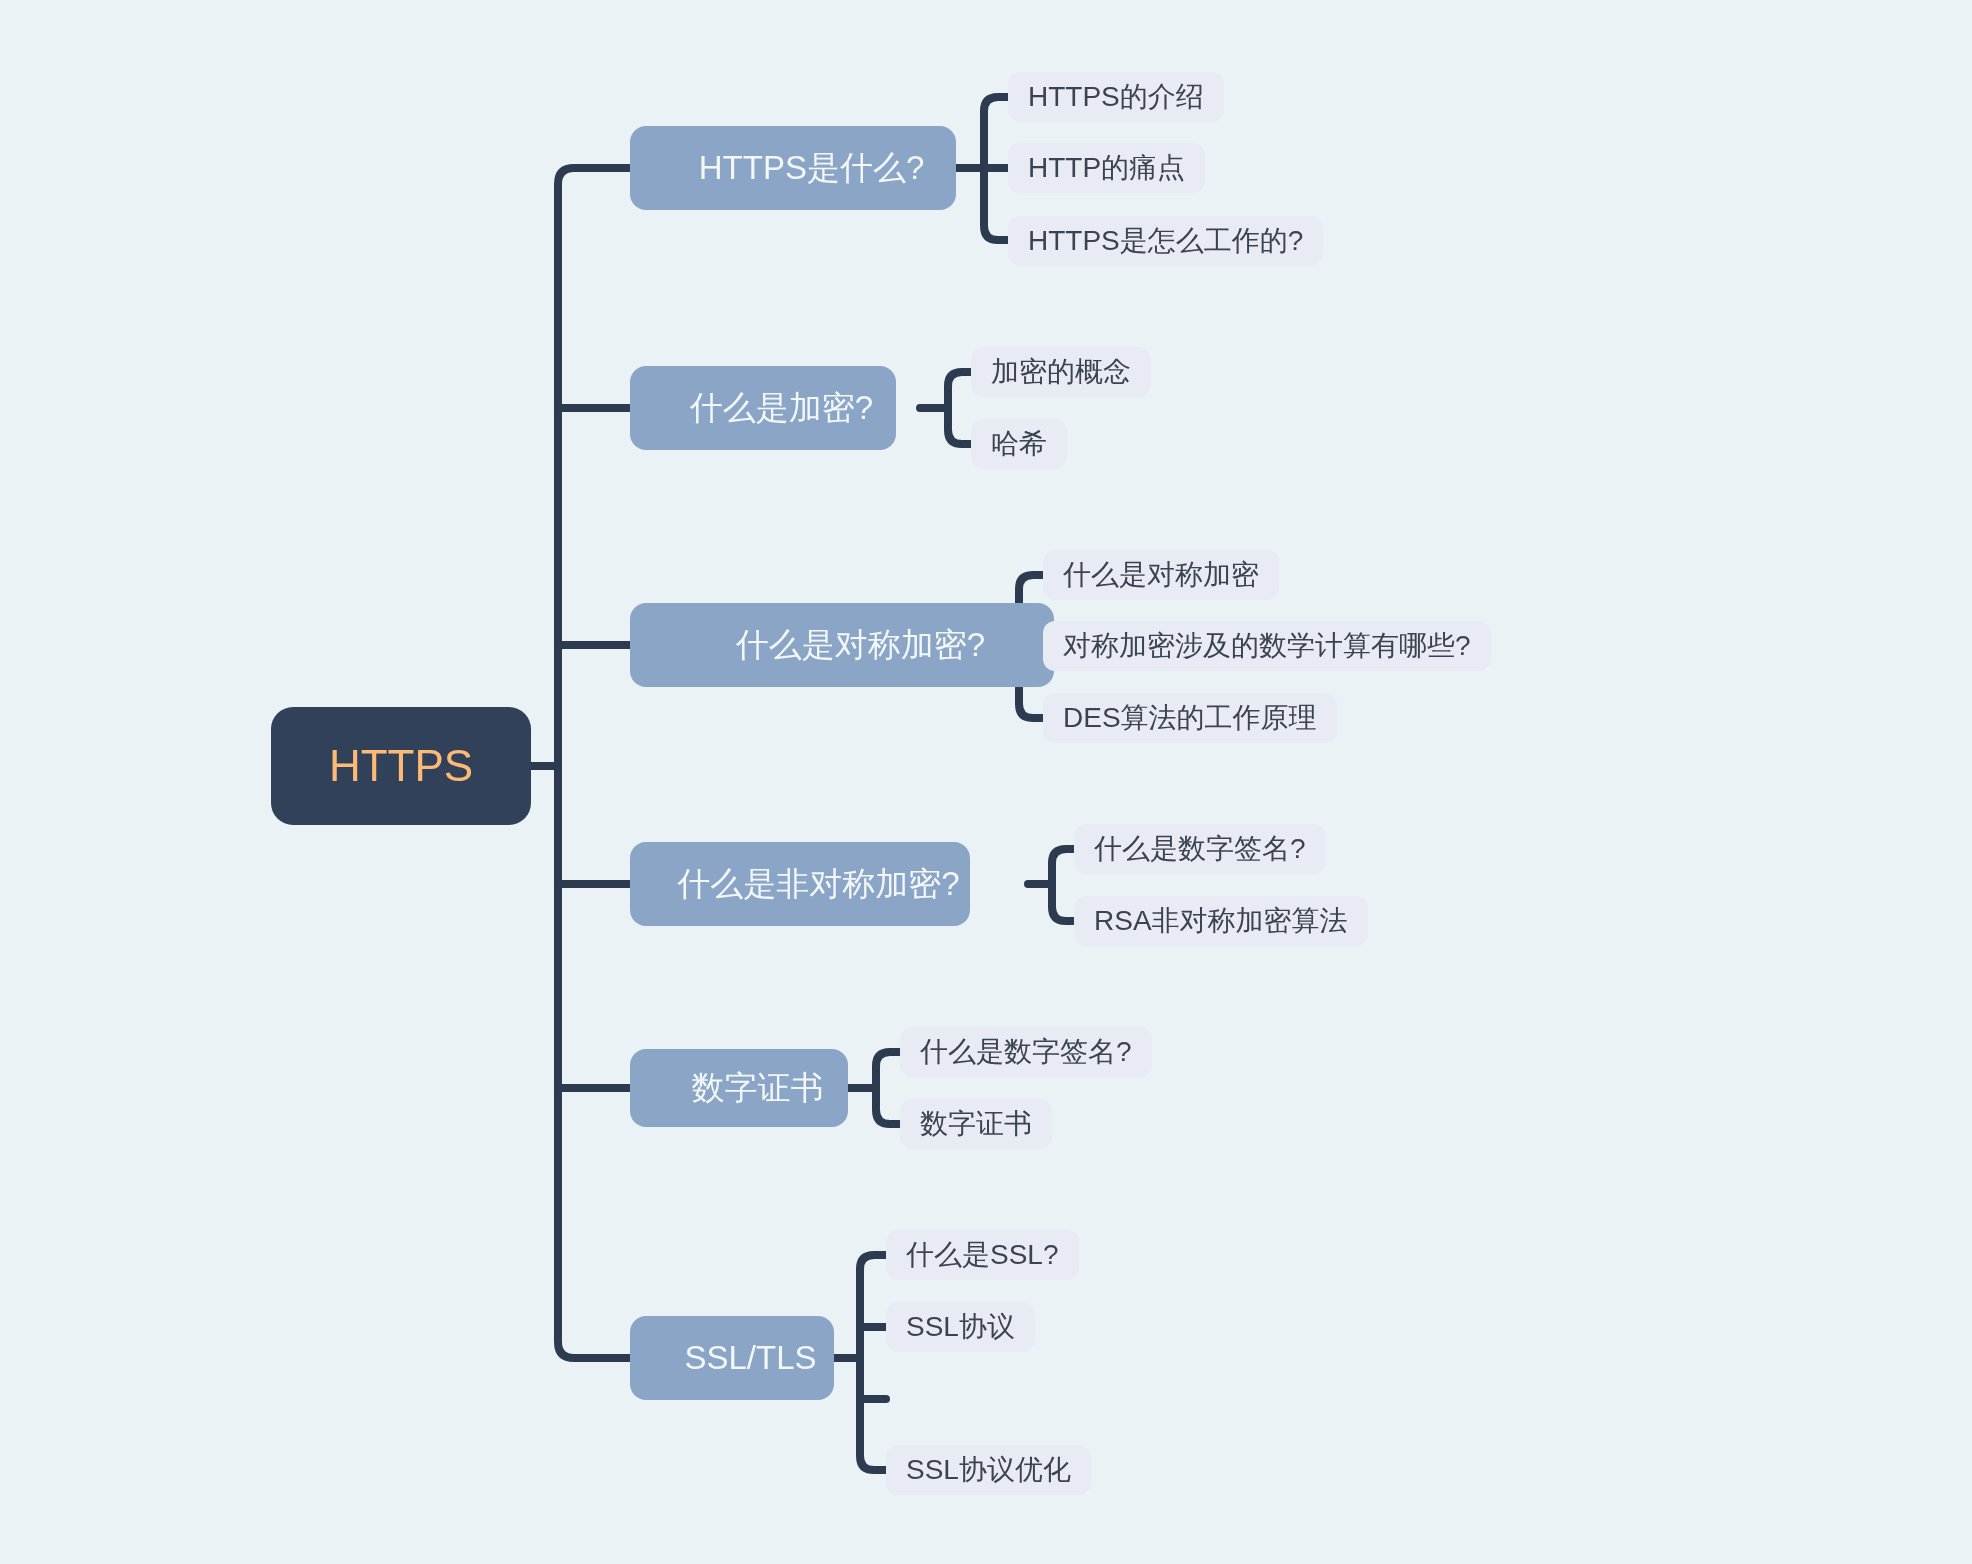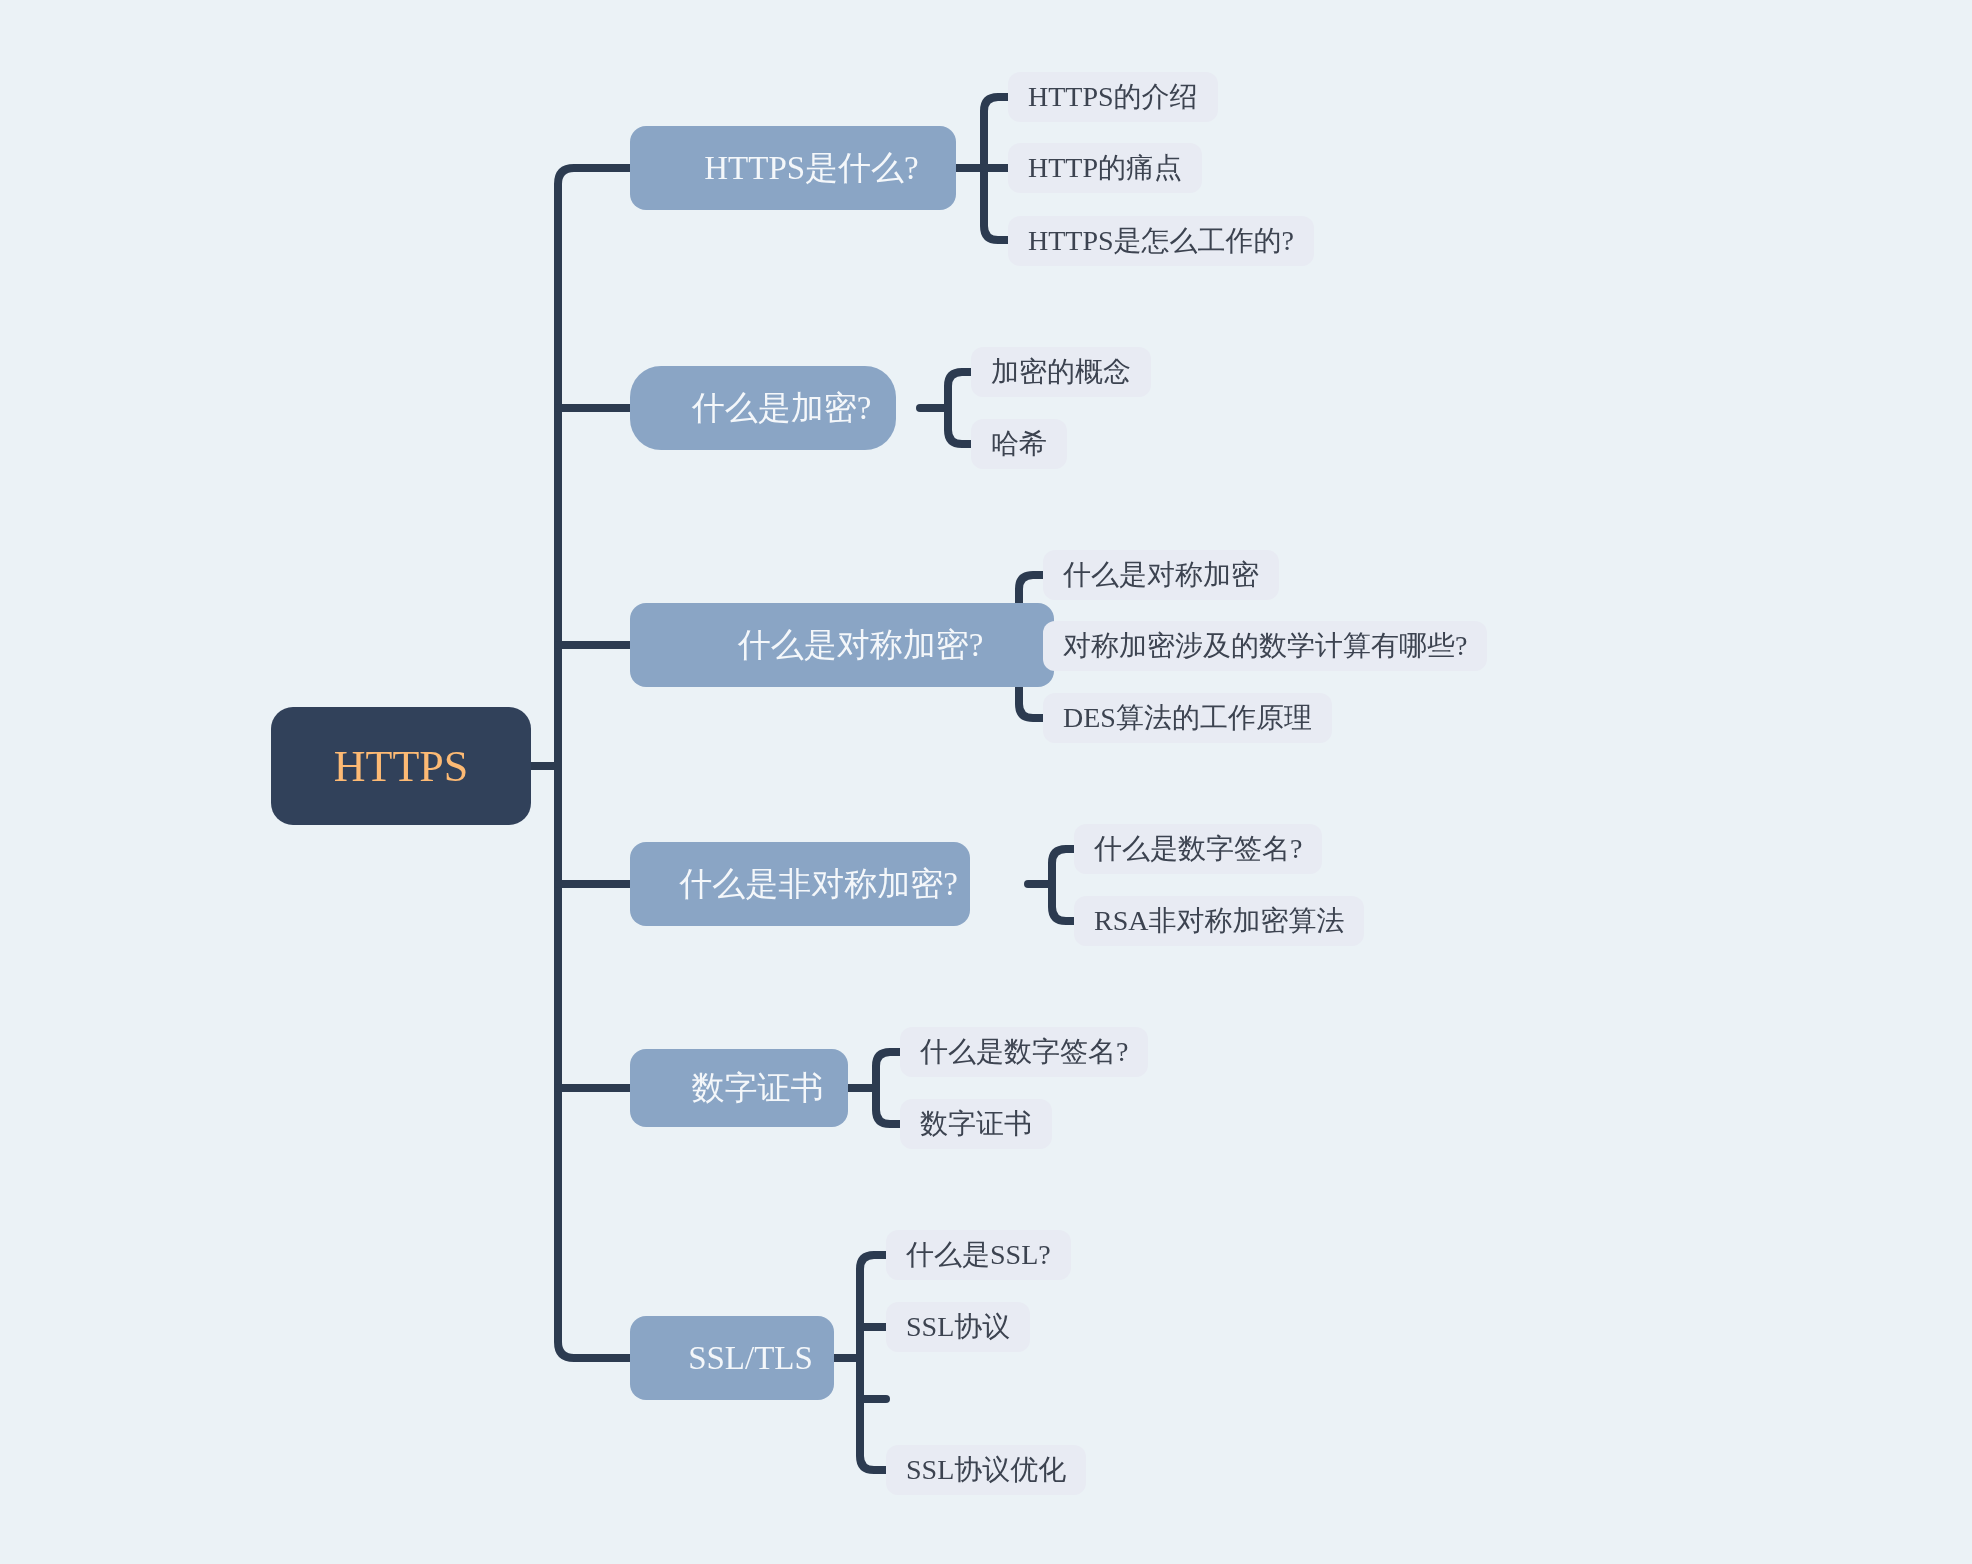--- a/index.html
+++ b/index.html
@@ -32,7 +32,6 @@
     justify-content: center;
     white-space: nowrap;
     box-sizing: border-box;
-    font-family: Liberation Serif, serif;
   }
   .node-root {
     left: 271px; top: 707px;

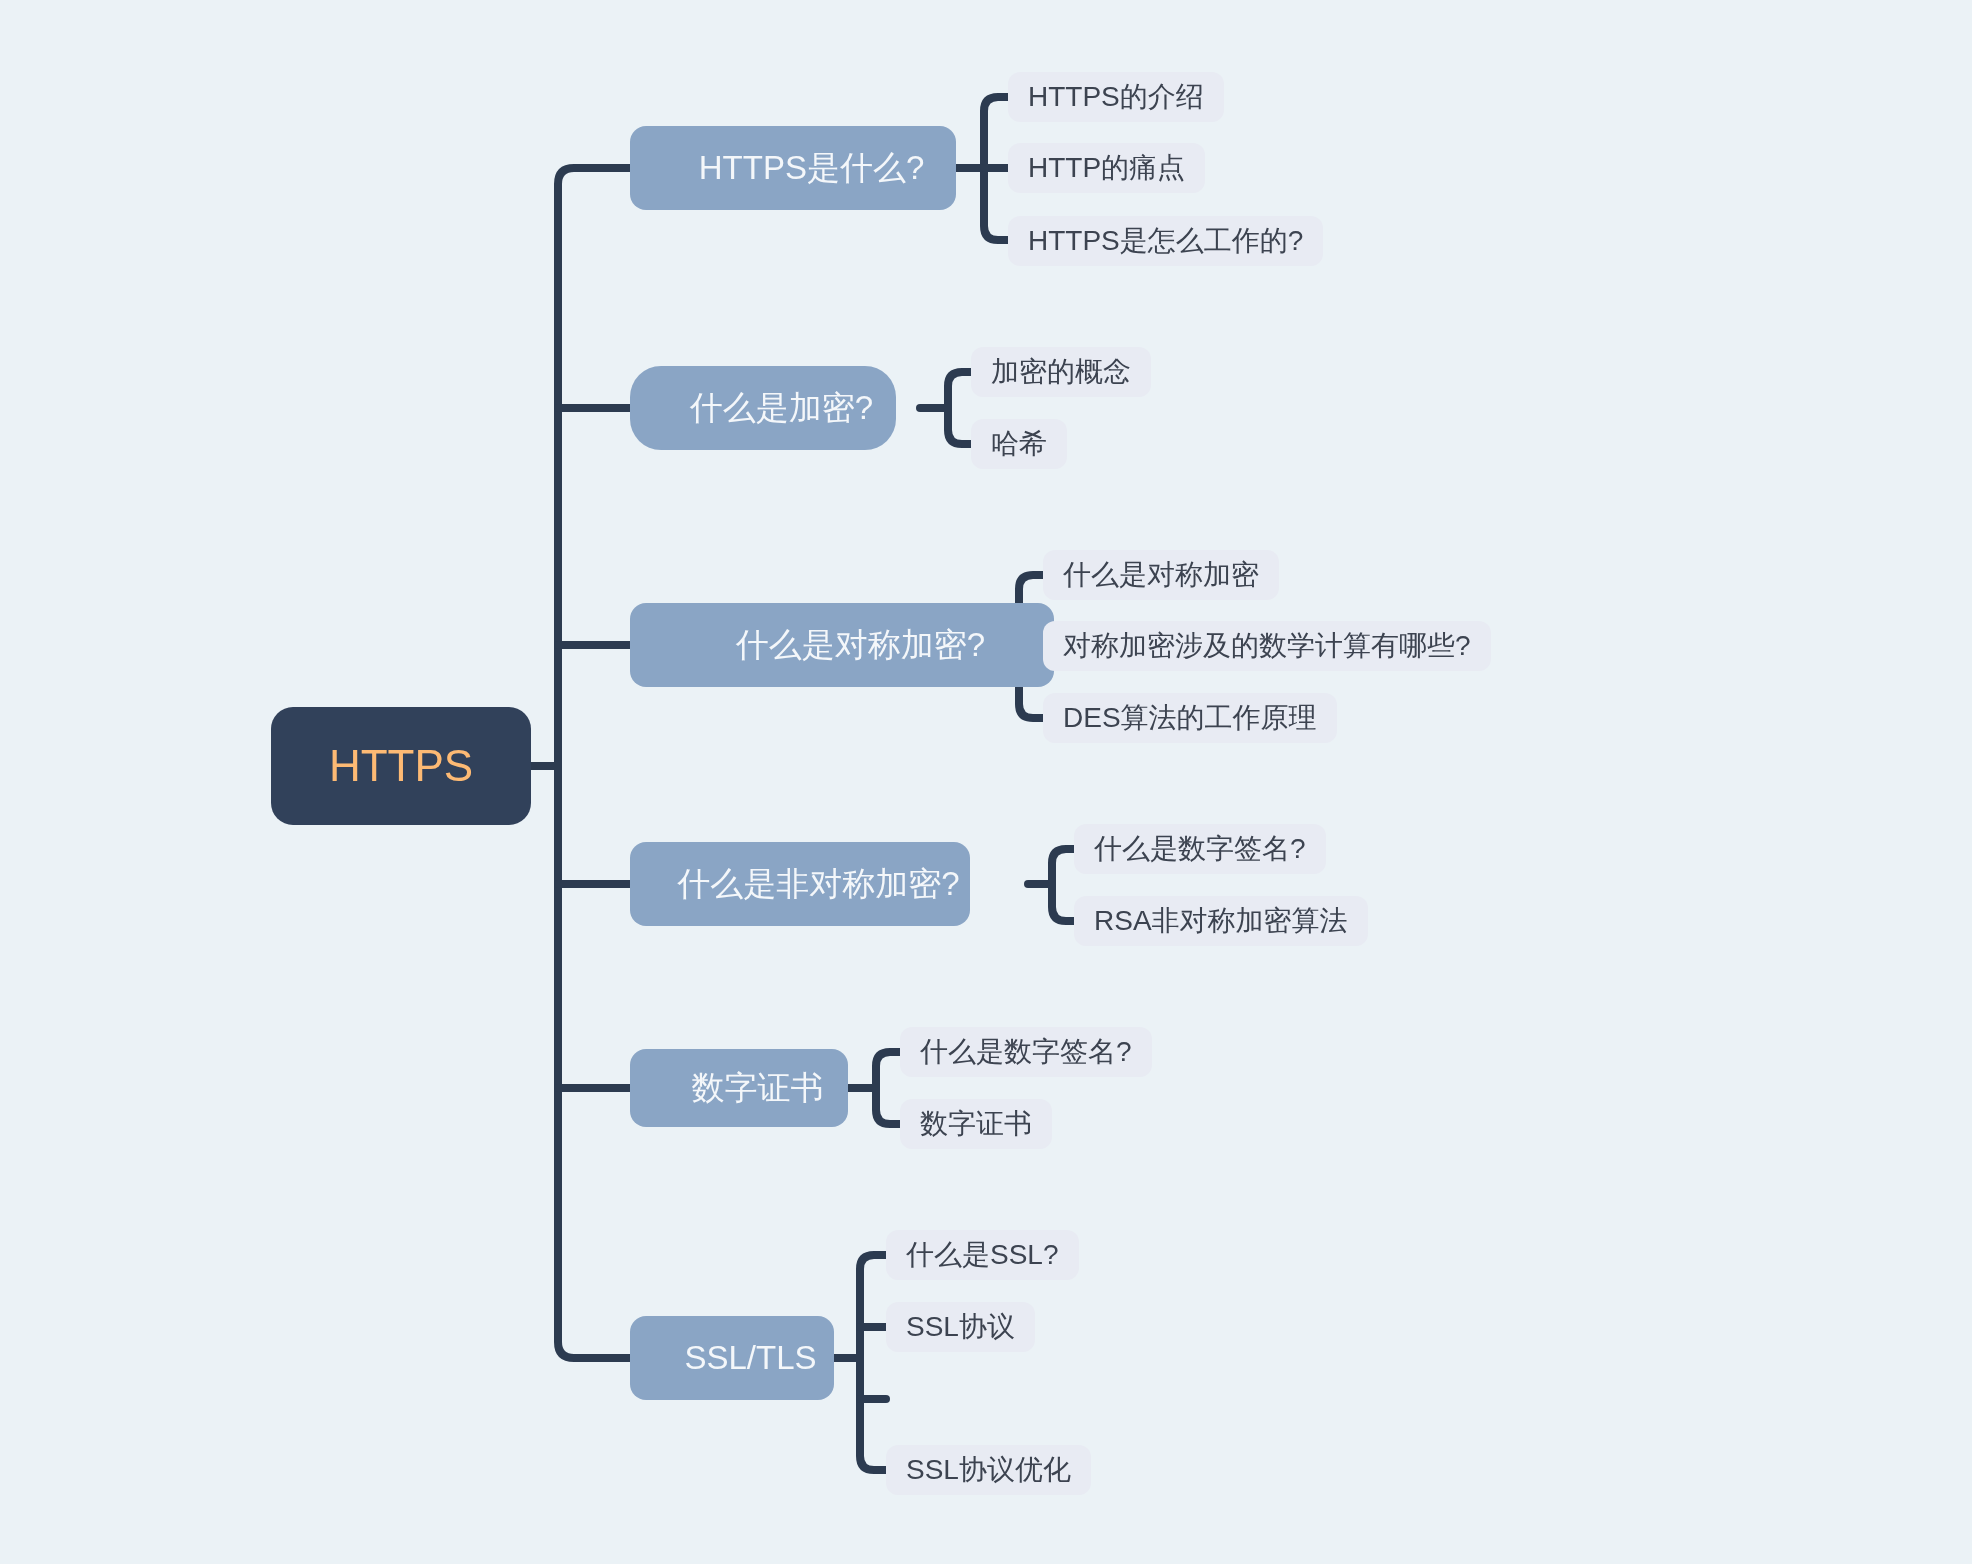--- a/index.html
+++ b/index.html
@@ -61,7 +61,7 @@
   }
   
   .b1 { top: 126px;  width: 326px; }
-  .b2 { top: 366px;  width: 266px; border-radius: 31px; }
+  .b2 { top: 366px;  width: 266px; }
   .b3 { top: 603px;  width: 424px; }
   .b4 { top: 842px;  width: 340px; }
   .b5 { top: 1049px; width: 218px; height: 78px; }

